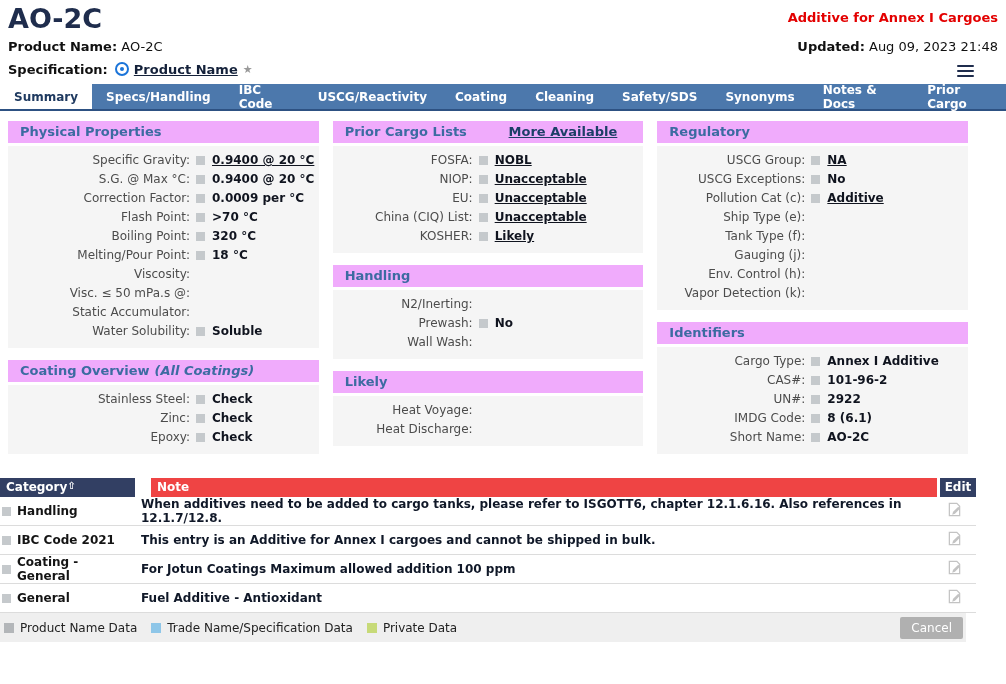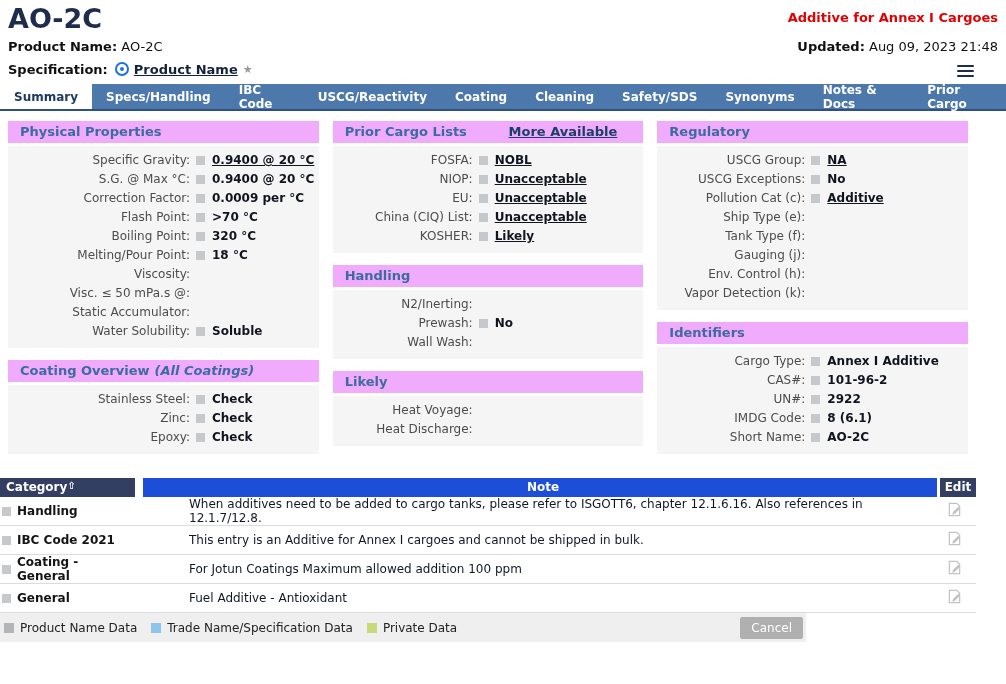--- a/index.html
+++ b/index.html
@@ -49,7 +49,7 @@
   .nhead { display:flex; height:19px; }
   .nhead .hcat { width:135px; background:#323f63; color:#fff; font-weight:700; padding:2px 0 0 6px; }
   .nhead .hcat .sort { font-size:10px; vertical-align:top; }
-  .nhead .hnote { flex:1; background:#1d4ed8; color:#fff; font-weight:700; padding:2px 0 0 6px; margin-left:8px;text-align:center; }
+  .nhead .hnote { flex:1; background:#ef4444; color:#fff; font-weight:700; padding:2px 0 0 6px; margin-left:16px; }
   .nhead .hedit { width:36px; background:#323f63; color:#fff; font-weight:700; text-align:center; padding-top:2px; margin-left:3px; }
   .nrow { display:flex; align-items:center; height:29px; border-bottom:1px solid #dcdcdc; background:#fff; }
   .ncat { width:135px; display:flex; align-items:center; font-weight:700; color:#141414; }

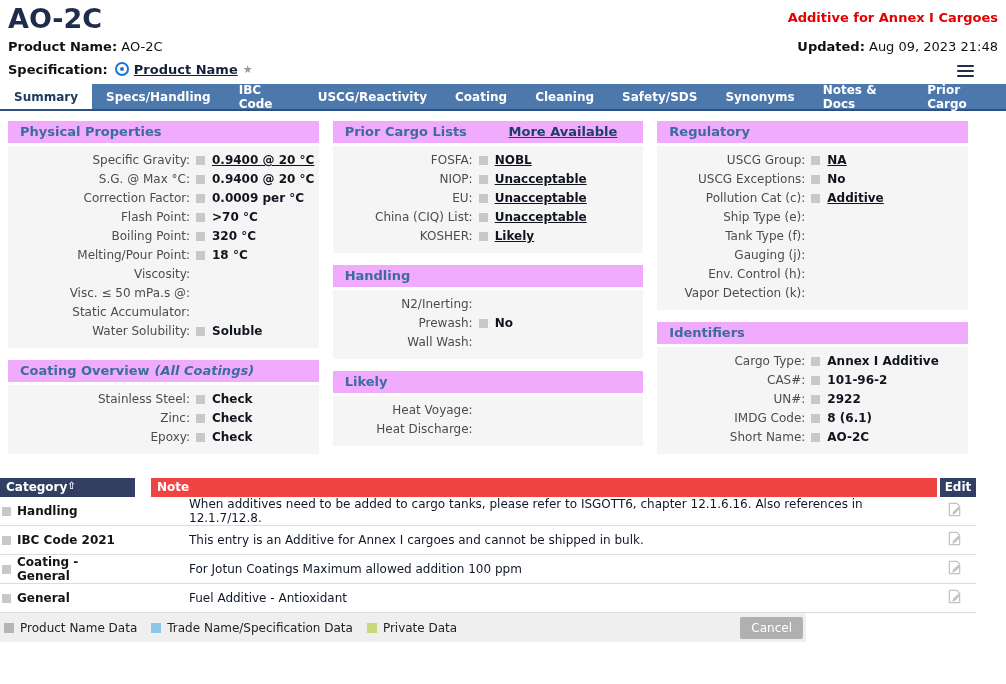--- a/index.html
+++ b/index.html
@@ -54,7 +54,7 @@
   .nrow { display:flex; align-items:center; height:29px; border-bottom:1px solid #dcdcdc; background:#fff; }
   .ncat { width:135px; display:flex; align-items:center; font-weight:700; color:#141414; }
   .ncat .marker { margin:0 6px 0 2px; }
-  .nnote { flex:1; padding-left:6px; font-weight:400; color:#101828;margin-left:48px; }
+  .nnote { flex:1; padding-left:6px; font-weight:700; color:#101828; }
   .nedit { width:43px; text-align:center; }
   .edit-btn { display:inline-block; cursor:pointer; line-height:0; }
 

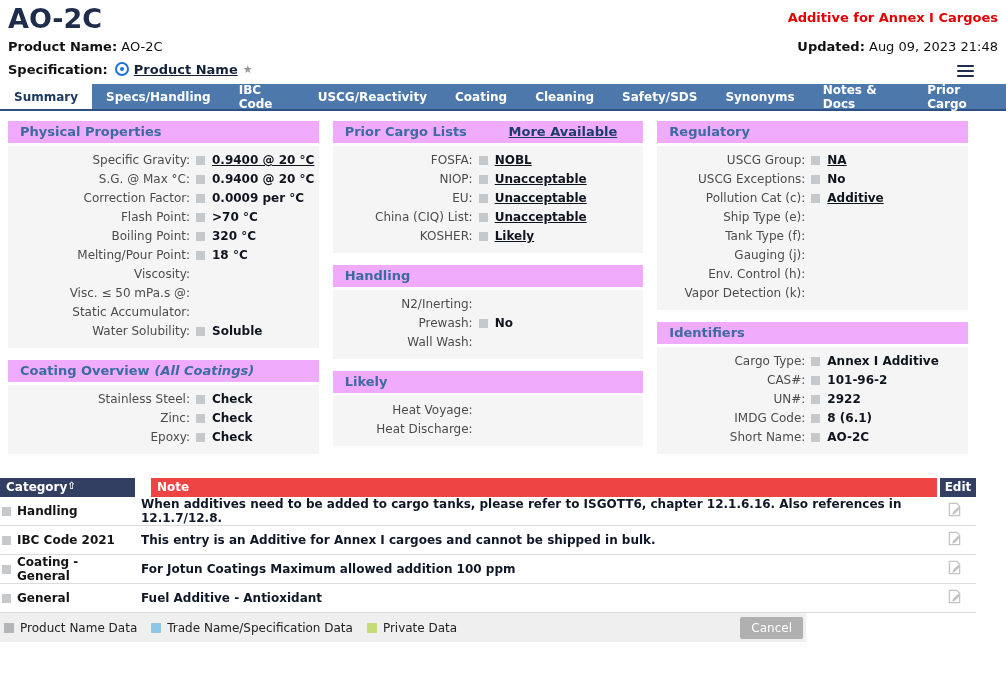--- a/index.html
+++ b/index.html
@@ -59,7 +59,7 @@
   .edit-btn { display:inline-block; cursor:pointer; line-height:0; }
 
   
-  .legendbar { width:806px; background:#efefef; height:29px; display:flex; align-items:center; padding-left:4px; }
+  .legendbar { width:966px; background:#efefef; height:29px; display:flex; align-items:center; padding-left:4px; }
   .litem { display:flex; align-items:center; margin-right:14px; font-size:12px; color:#222; }
   .lswatch { width:10px; height:10px; margin-right:6px; display:inline-block; }
   .cancel-btn { margin-left:auto; margin-right:3px; background:#b0b0b0; color:#fff; font-size:12px; font-weight:400; border:none; padding:4px 11px; border-radius:2px; cursor:pointer; font-family:inherit; }

